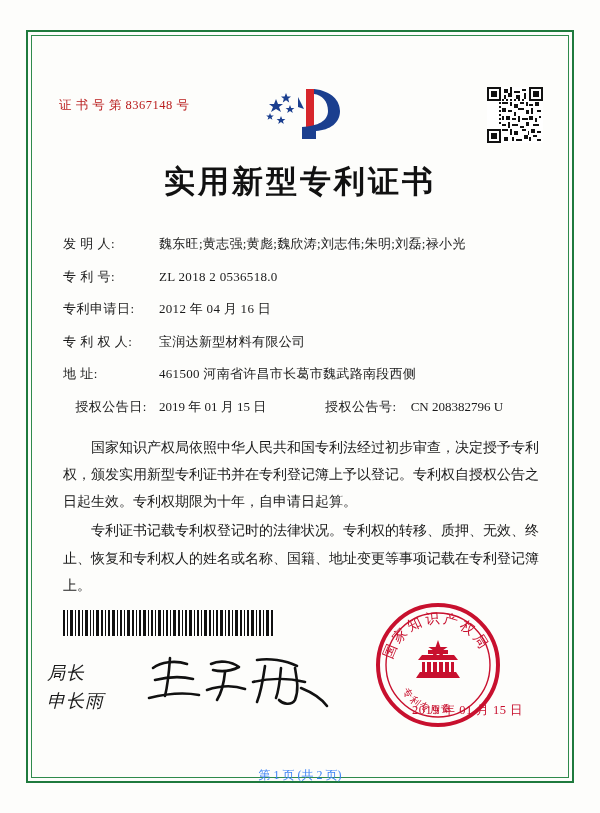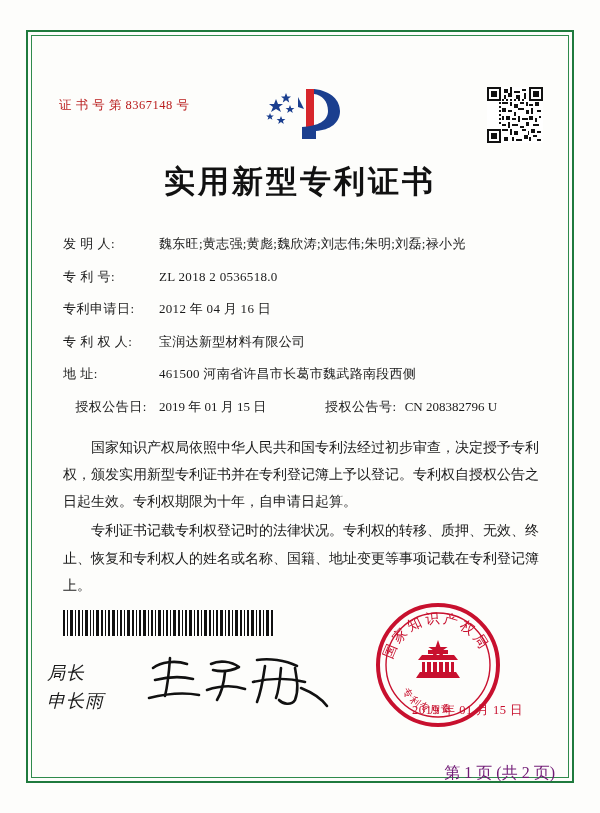--- a/index.html
+++ b/index.html
@@ -106,7 +106,7 @@
   }
   .field-2col .half.first { flex: 0 0 262px; }
   .field-2col .half .lbl { flex: 0 0 96px; white-space: nowrap; letter-spacing: 0.5px; text-align: center;}
-  .field-2col .half.second .lbl { flex: 0 0 auto; margin-right: 8px; }
+  .field-2col .half.second .lbl { flex: 0 0 auto; margin-right: 14px; }
 
   
   .paras {

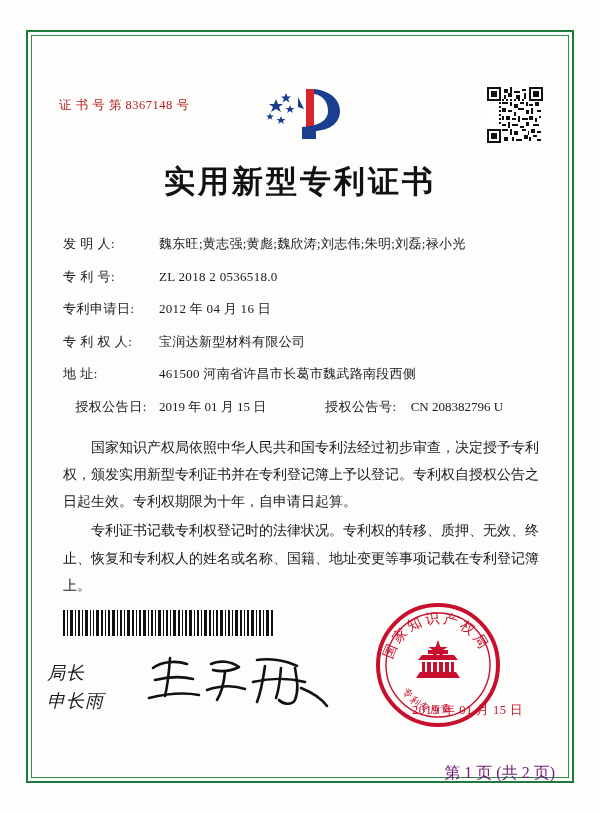--- a/index.html
+++ b/index.html
@@ -160,9 +160,9 @@
   .page-no {
     position: absolute;
     left: 0; right: 0; bottom: -16px;
-    text-align: right;
-    font-size: 16px;
-    color: #701a75;
+    text-align: center;
+    font-size: 12px;
+    color: #3b82f6;
   }
   .qr-cell { fill: #111; }
 </style>

